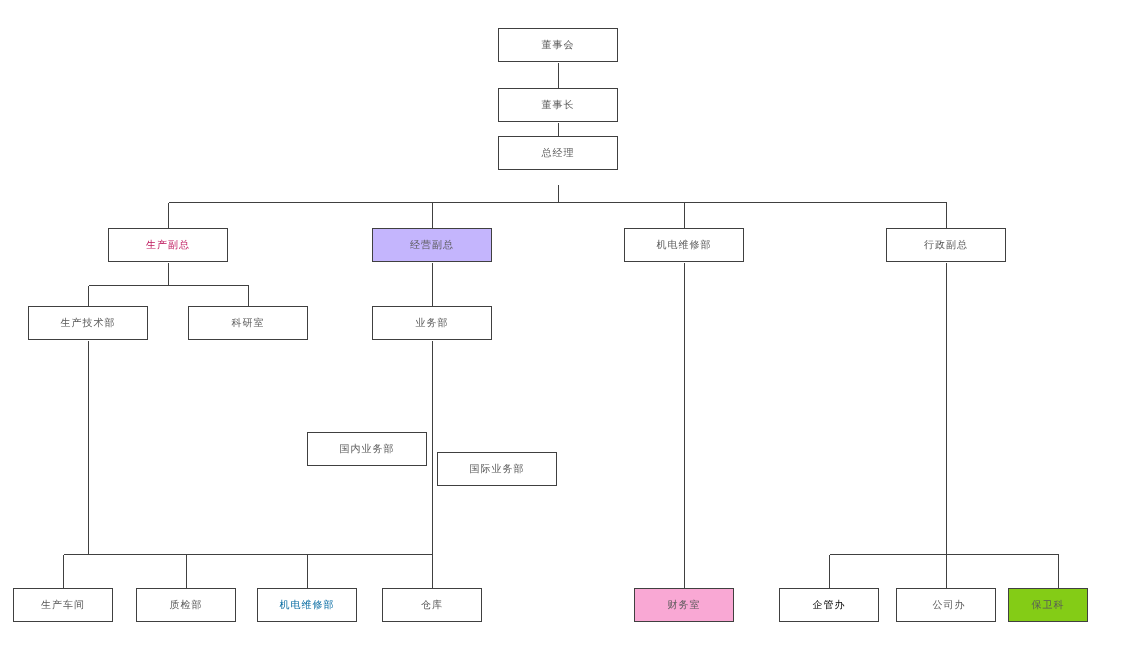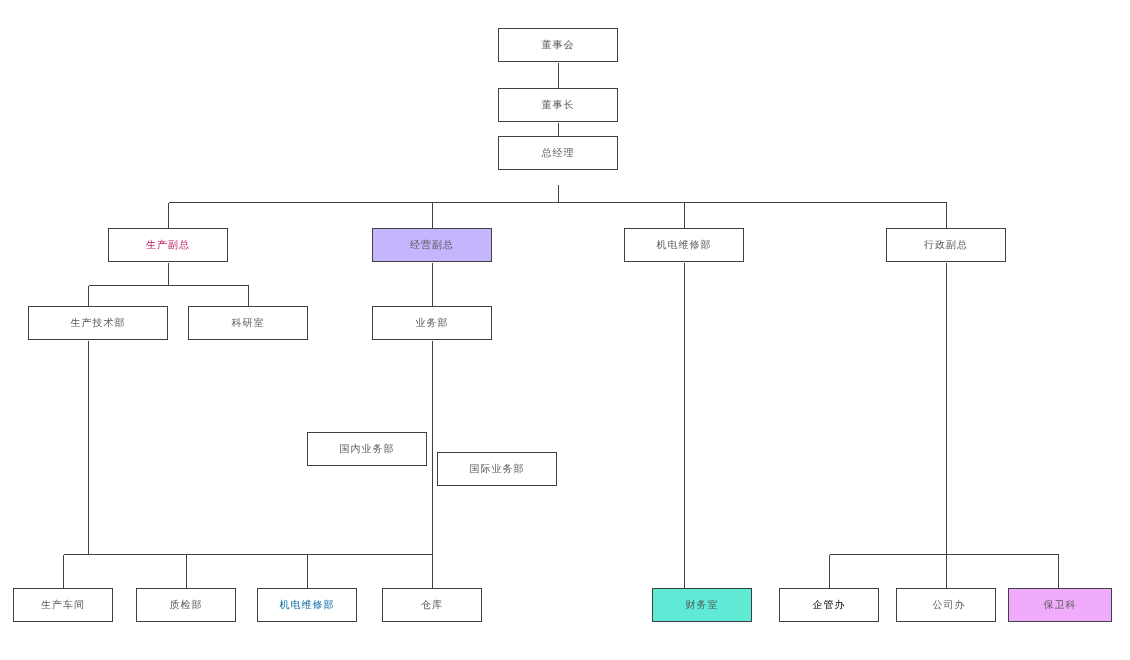--- a/index.html
+++ b/index.html
@@ -80,7 +80,7 @@
       <div class="org-node" style="left: 372px; top: 228px; width: 120px; height: 34px; background: #c4b5fd; border-color: rgb(64, 64, 64); color: rgb(89, 89, 89);">经营副总</div>
       <div class="org-node" style="left: 624px; top: 228px; width: 120px; height: 34px; background: rgb(255, 255, 255); border-color: rgb(64, 64, 64); color: rgb(89, 89, 89);">机电维修部</div>
       <div class="org-node" style="left: 886px; top: 228px; width: 120px; height: 34px; background: rgb(255, 255, 255); border-color: rgb(64, 64, 64); color: rgb(89, 89, 89);">行政副总</div>
-      <div class="org-node" style="left: 28px; top: 306px; width: 140px; height: 34px; background: rgb(255, 255, 255); border-color: rgb(64, 64, 64); color: rgb(89, 89, 89);">生产技术部</div>
+      <div class="org-node" style="left: 28px; top: 306px; width: 120px; height: 34px; background: rgb(255, 255, 255); border-color: rgb(64, 64, 64); color: rgb(89, 89, 89);">生产技术部</div>
       <div class="org-node" style="left: 188px; top: 306px; width: 120px; height: 34px; background: rgb(255, 255, 255); border-color: rgb(64, 64, 64); color: rgb(89, 89, 89);">科研室</div>
       <div class="org-node" style="left: 372px; top: 306px; width: 120px; height: 34px; background: rgb(255, 255, 255); border-color: rgb(64, 64, 64); color: rgb(89, 89, 89);">业务部</div>
       <div class="org-node" style="left: 307px; top: 432px; width: 120px; height: 34px; background: rgb(255, 255, 255); border-color: rgb(64, 64, 64); color: rgb(89, 89, 89);">国内业务部</div>

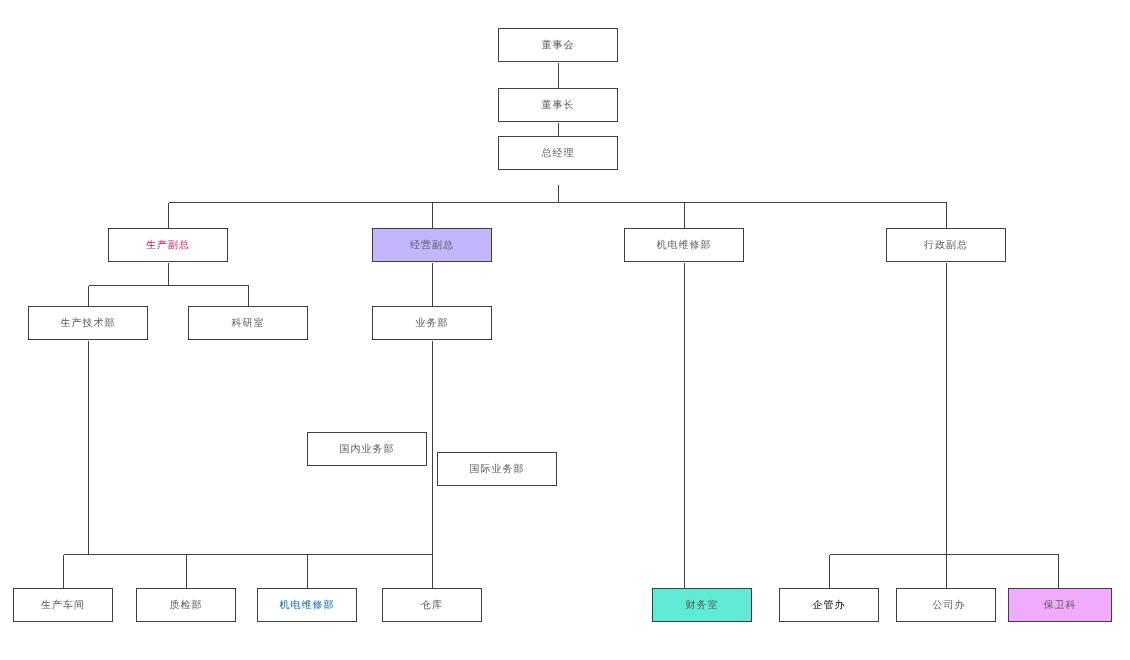--- a/index.html
+++ b/index.html
@@ -89,7 +89,7 @@
       <div class="org-node" style="left: 136px; top: 588px; width: 100px; height: 34px; background: rgb(255, 255, 255); border-color: rgb(64, 64, 64); color: rgb(89, 89, 89);">质检部</div>
       <div class="org-node" style="left: 257px; top: 588px; width: 100px; height: 34px; background: rgb(255, 255, 255); border-color: rgb(64, 64, 64); color: #0369a1;">机电维修部</div>
       <div class="org-node" style="left: 382px; top: 588px; width: 100px; height: 34px; background: rgb(255, 255, 255); border-color: rgb(64, 64, 64); color: rgb(89, 89, 89);">仓库</div>
-      <div class="org-node" style="left: 634px; top: 588px; width: 100px; height: 34px; background: #5eead4; border-color: rgb(64, 64, 64); color: rgb(89, 89, 89); margin-left: 18px;">财务室</div>
+      <div class="org-node" style="left: 634px; top: 588px; width: 100px; height: 34px; background: #f9a8d4; border-color: rgb(64, 64, 64); color: rgb(89, 89, 89);">财务室</div>
       <div class="org-node" style="left: 779px; top: 588px; width: 100px; height: 34px; background: rgb(255, 255, 255); border-color: rgb(64, 64, 64); color: #000000;">企管办</div>
       <div class="org-node" style="left: 896px; top: 588px; width: 100px; height: 34px; background: rgb(255, 255, 255); border-color: rgb(64, 64, 64); color: rgb(89, 89, 89); padding-left: 6px;">公司办</div>
       <div class="org-node" style="left: 1008px; top: 588px; width: 104px; height: 34px; background: #f0abfc; border-color: rgb(64, 64, 64); color: rgb(89, 89, 89);">保卫科</div>

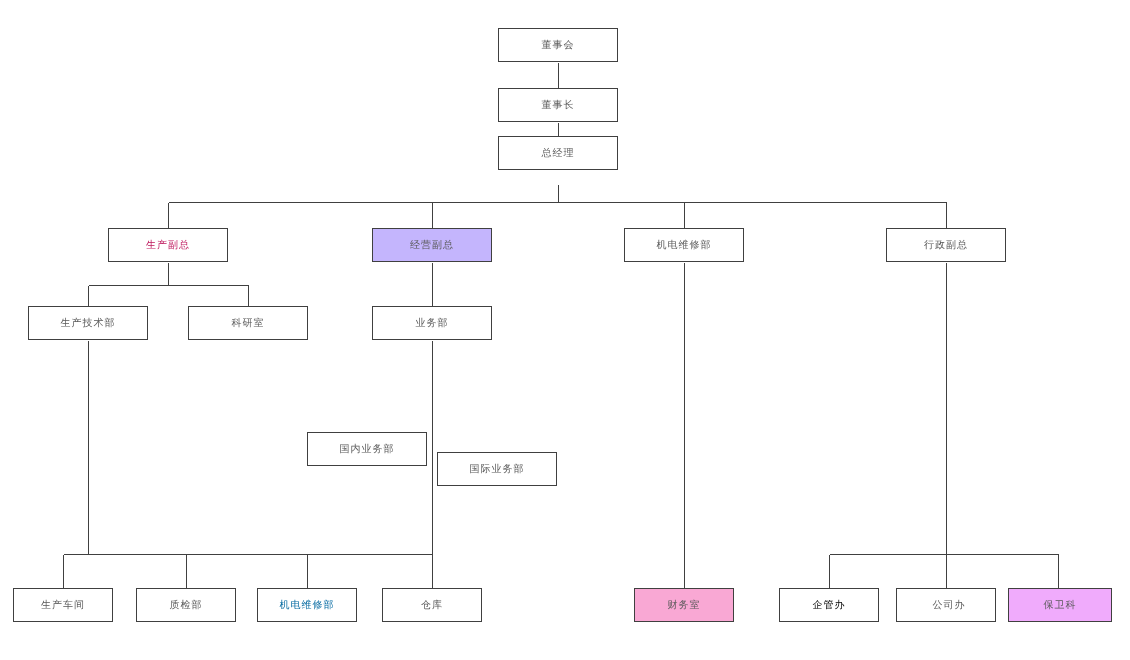--- a/index.html
+++ b/index.html
@@ -92,7 +92,7 @@
       <div class="org-node" style="left: 634px; top: 588px; width: 100px; height: 34px; background: #f9a8d4; border-color: rgb(64, 64, 64); color: rgb(89, 89, 89);">财务室</div>
       <div class="org-node" style="left: 779px; top: 588px; width: 100px; height: 34px; background: rgb(255, 255, 255); border-color: rgb(64, 64, 64); color: #000000;">企管办</div>
       <div class="org-node" style="left: 896px; top: 588px; width: 100px; height: 34px; background: rgb(255, 255, 255); border-color: rgb(64, 64, 64); color: rgb(89, 89, 89); padding-left: 6px;">公司办</div>
-      <div class="org-node" style="left: 1008px; top: 588px; width: 104px; height: 34px; background: #f0abfc; border-color: rgb(64, 64, 64); color: rgb(89, 89, 89);">保卫科</div>
+      <div class="org-node" style="left: 1008px; top: 588px; width: 80px; height: 34px; background: #84cc16; border-color: rgb(64, 64, 64); color: rgb(89, 89, 89);">保卫科</div>
     </div>
 </div>
 

